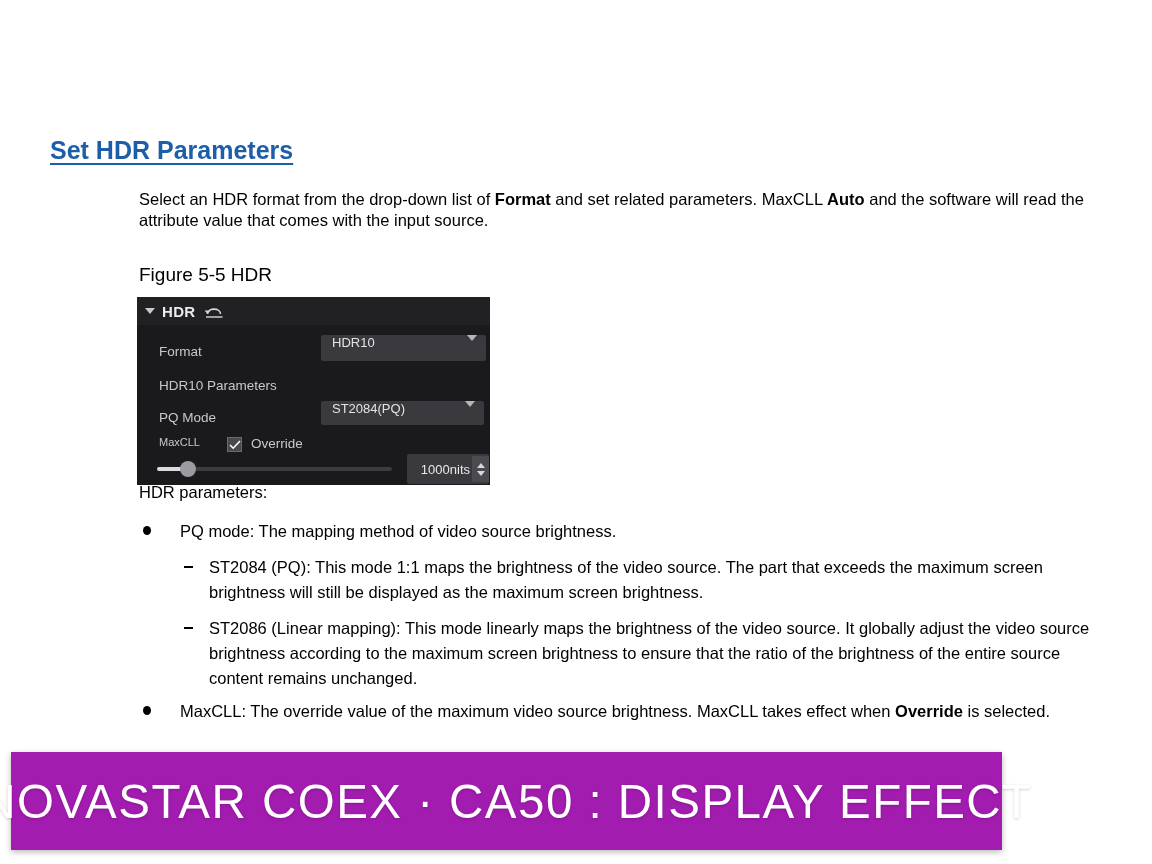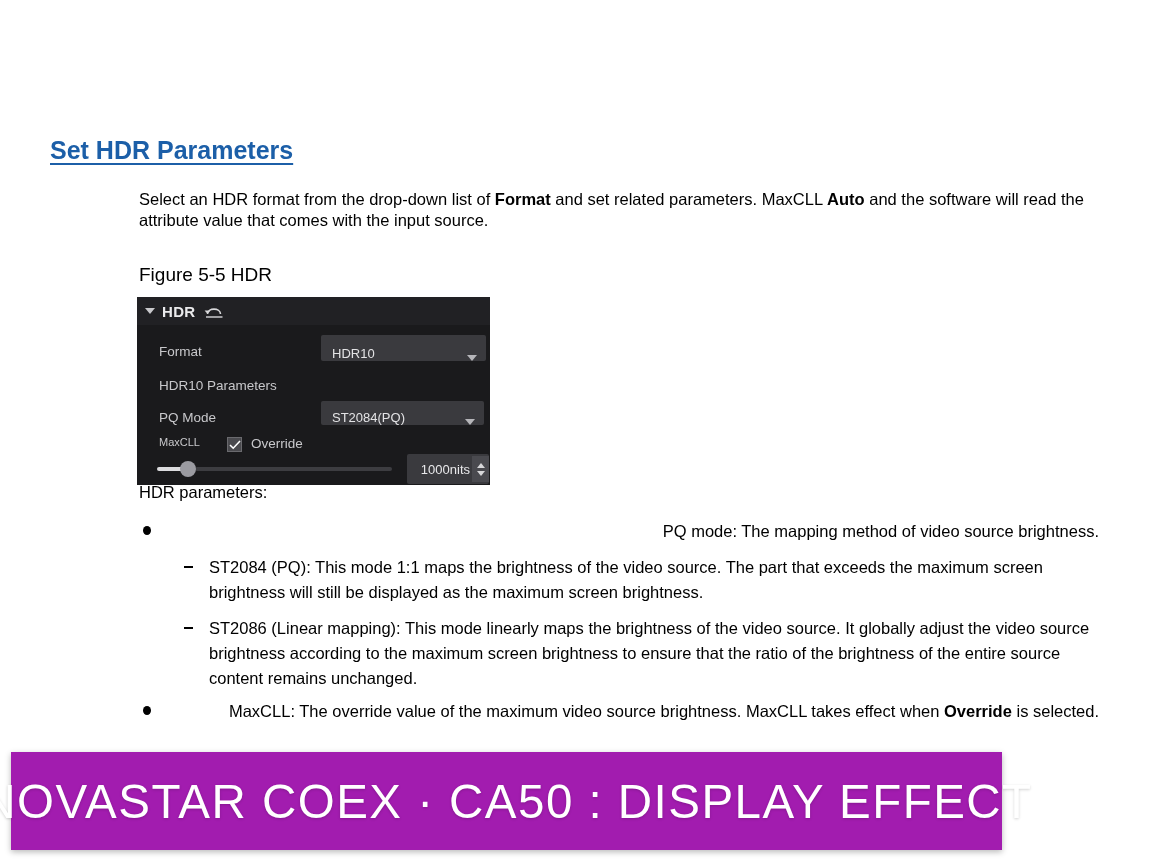--- a/index.html
+++ b/index.html
@@ -114,7 +114,7 @@
     background: #3a3a3e;
     border-radius: 2px;
     display: flex;
-    align-items: flex-end;
+    align-items: flex-start;
     justify-content: space-between;
     padding: 0 9px 0 11px;
     box-sizing: border-box;

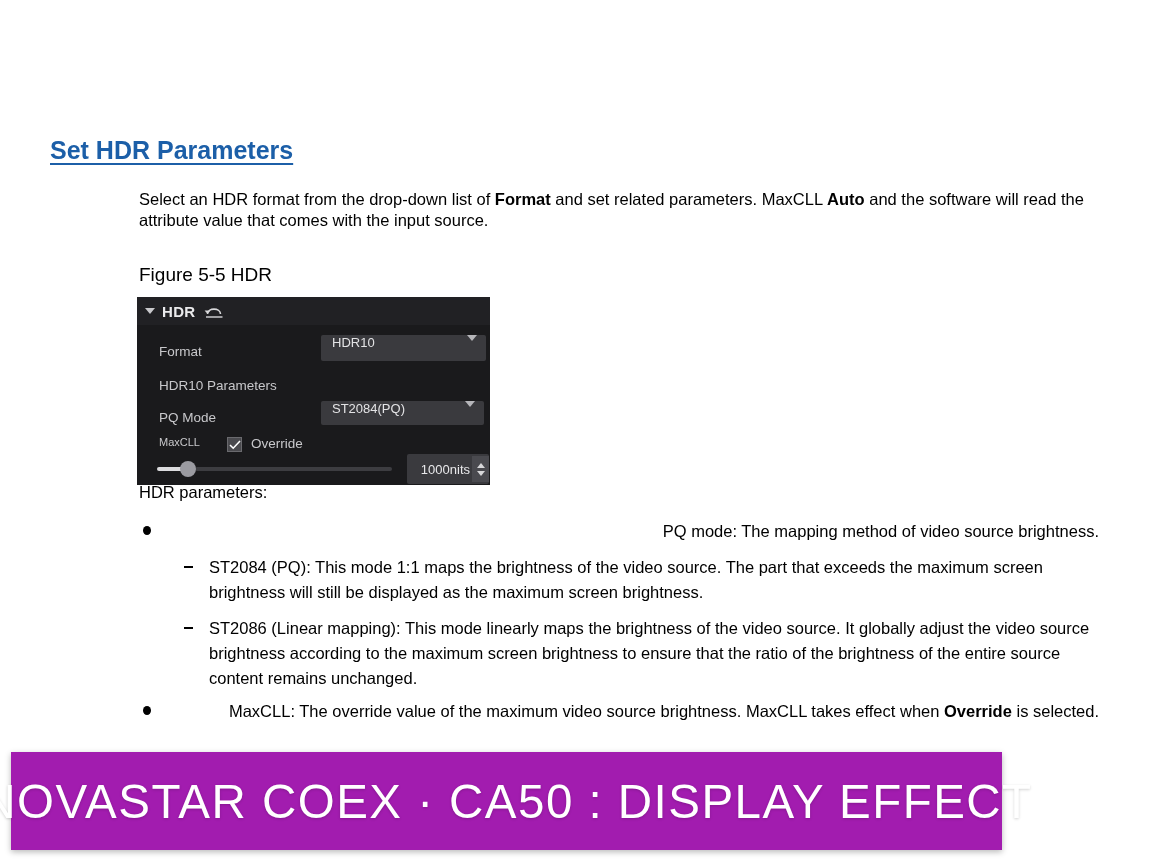--- a/index.html
+++ b/index.html
@@ -241,7 +241,6 @@
     position: relative;
     padding-left: 41px;
     margin-bottom: 8px;
-    text-align: right;
   }
   .bullet-item > .dot {
     position: absolute;

